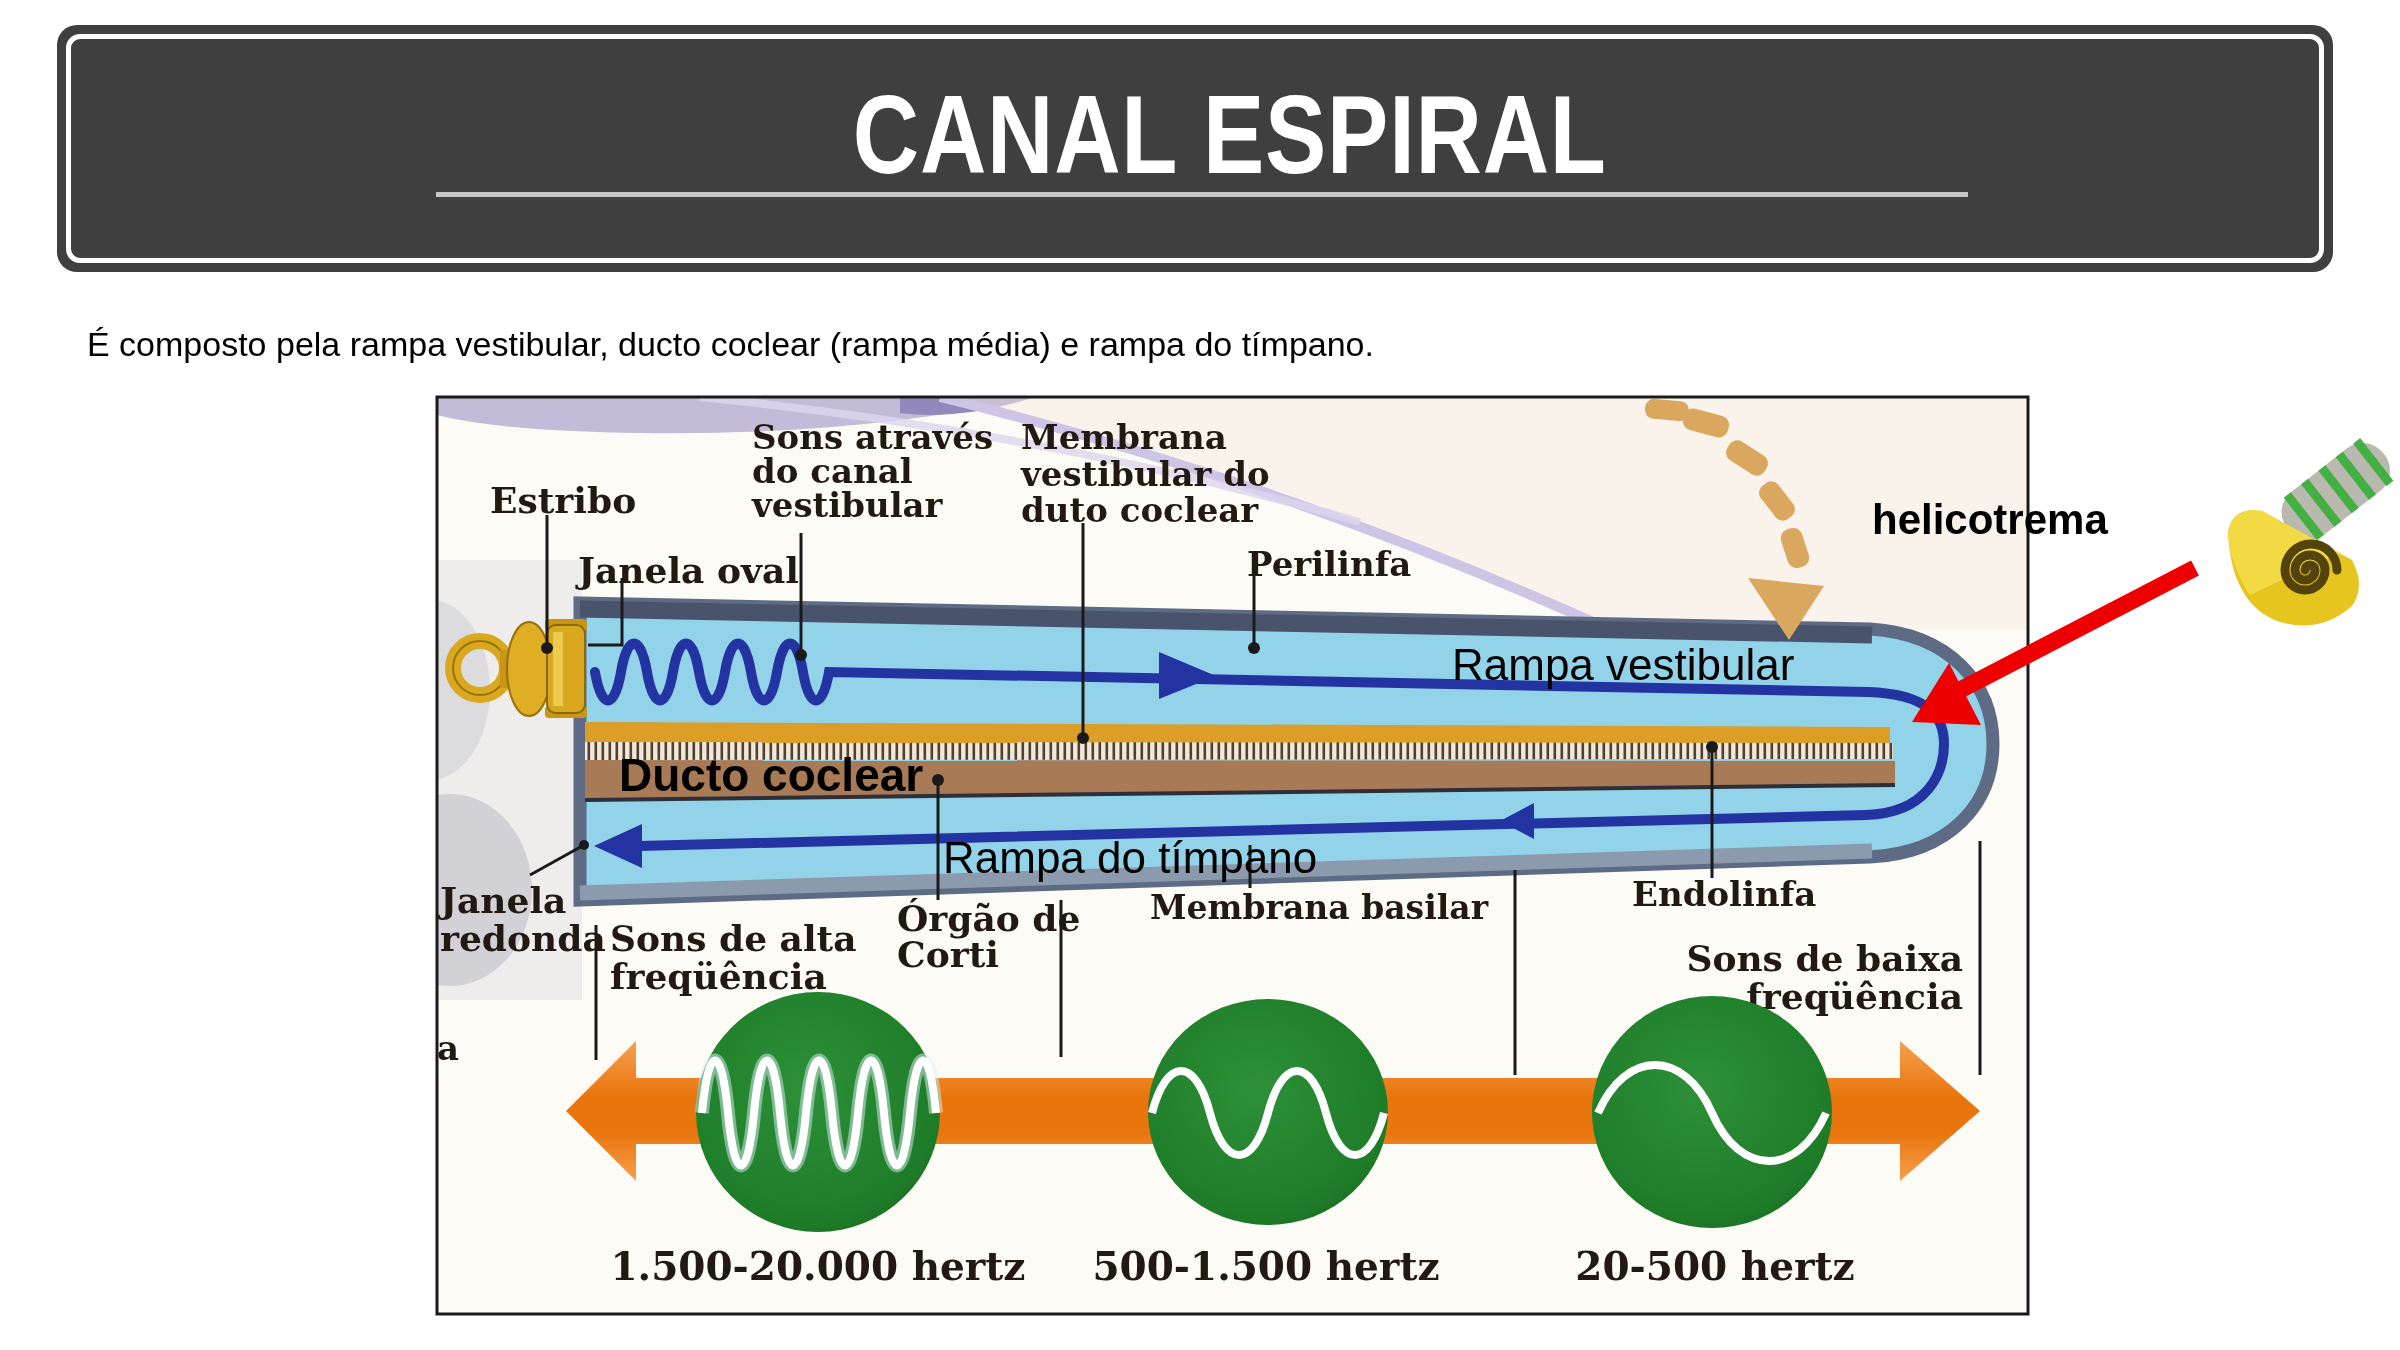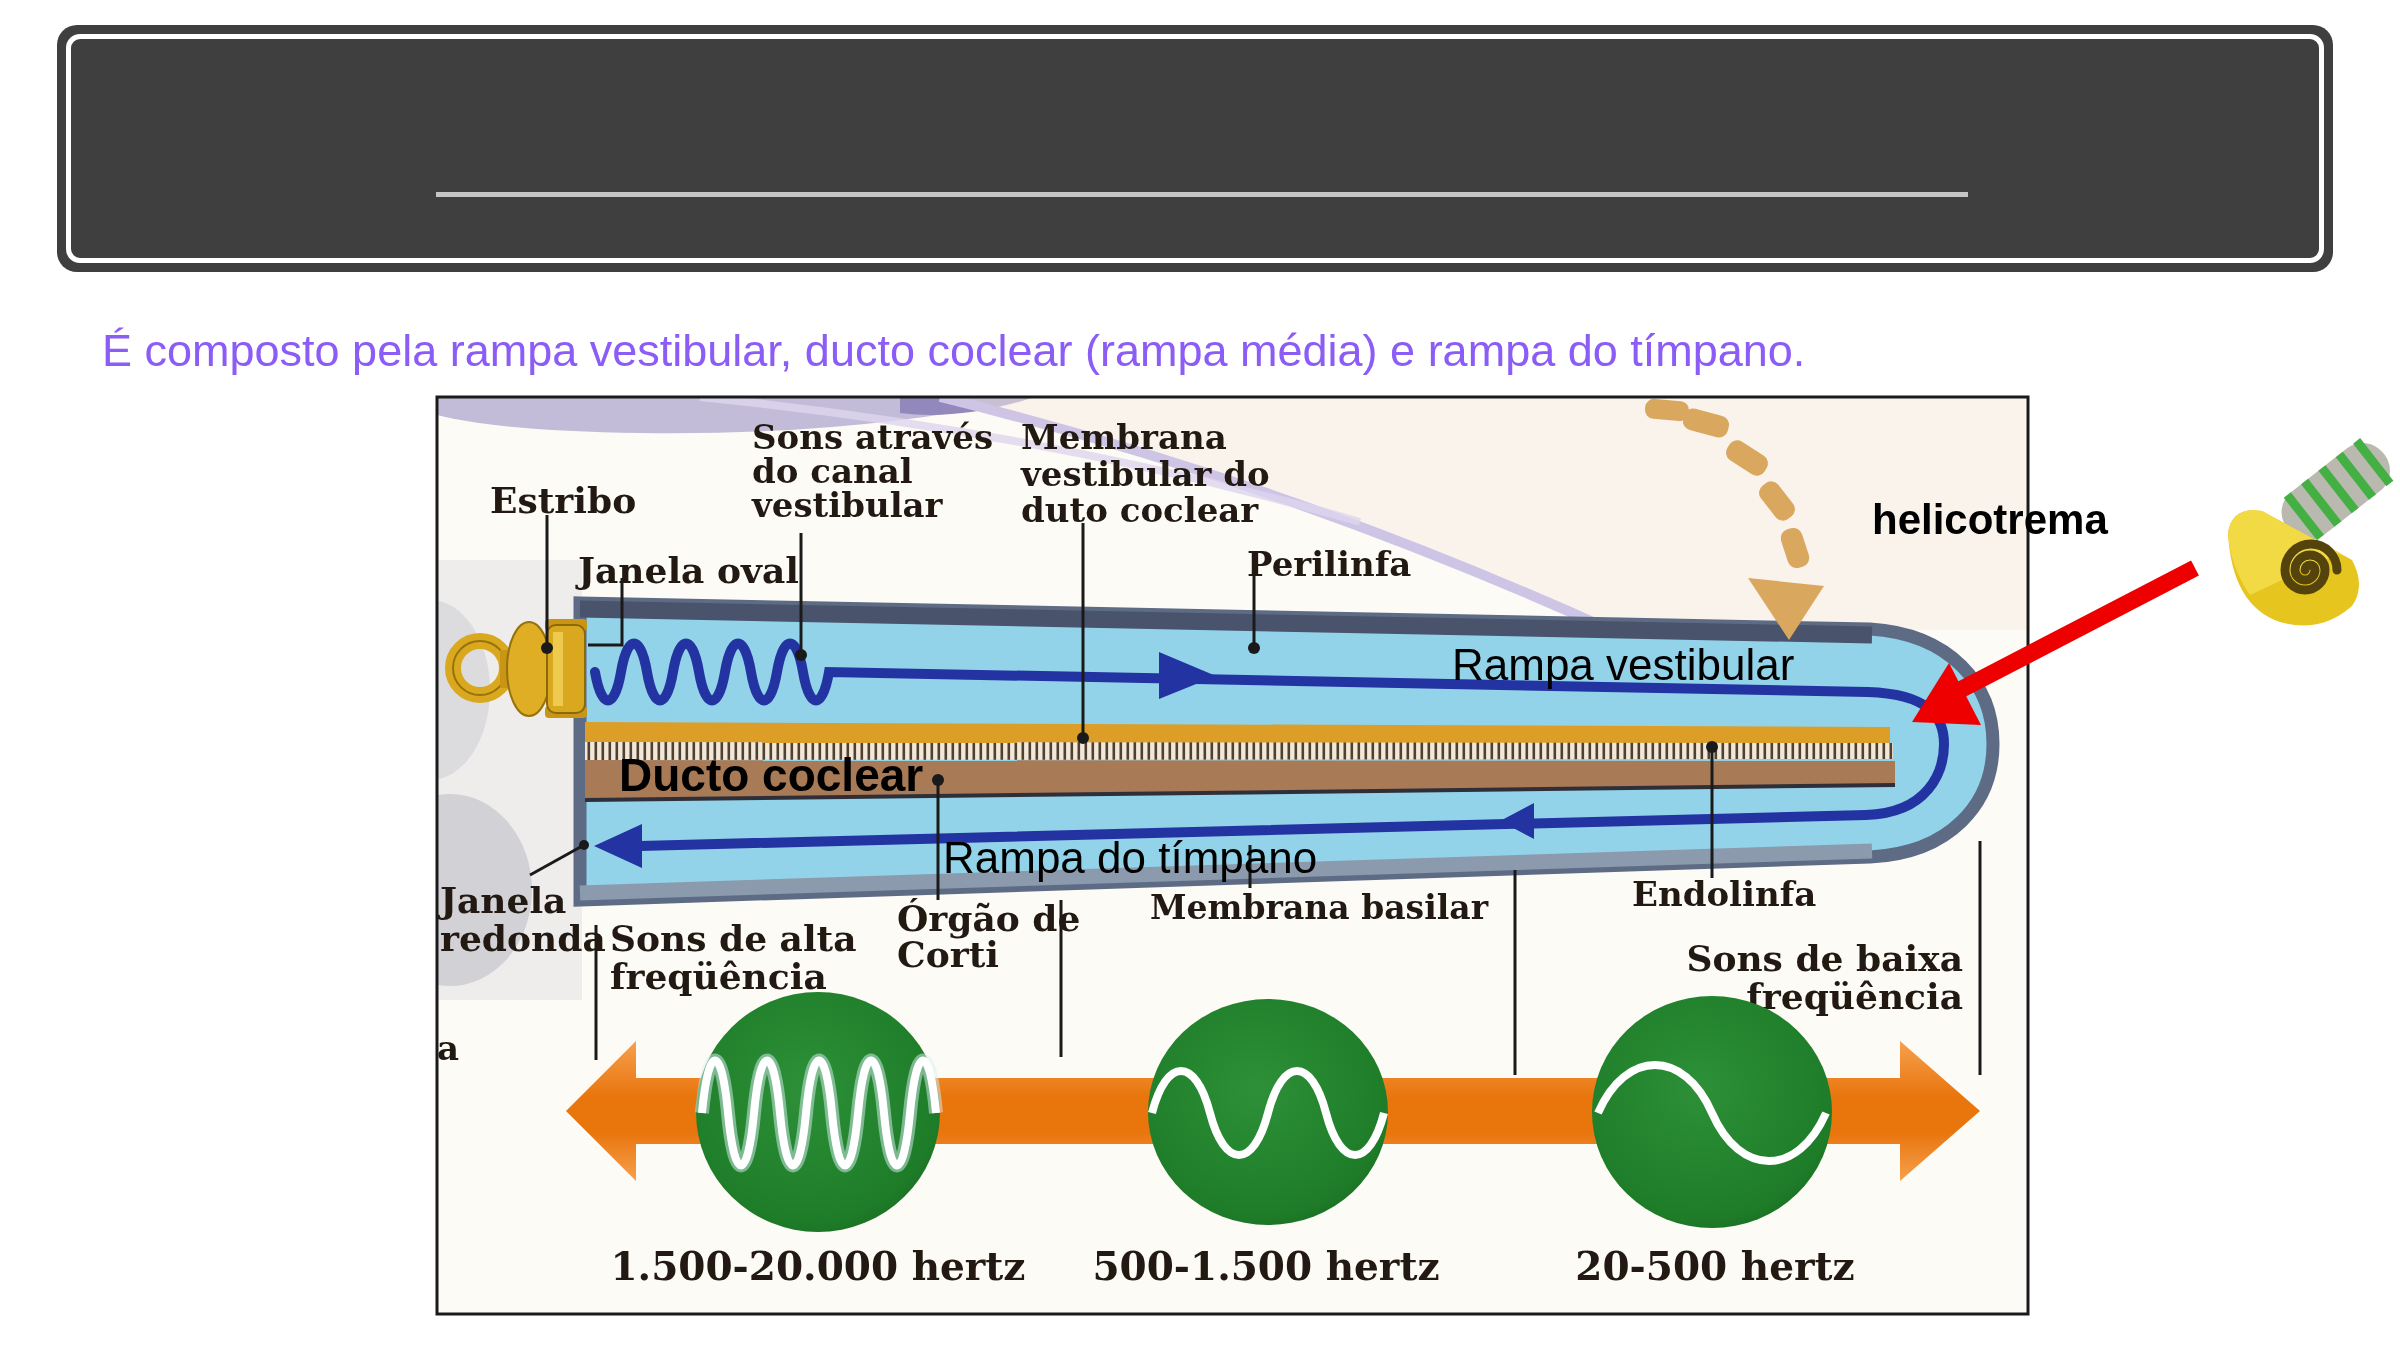--- a/index.html
+++ b/index.html
@@ -30,6 +30,9 @@
 
 <div class="hdr">
   <div class="hdr-inner"></div>
+  <div class="title-wrap">
+    <span class="title">CANAL ESPIRAL</span>
+  </div>
 </div>
 <div class="underline"></div>
 

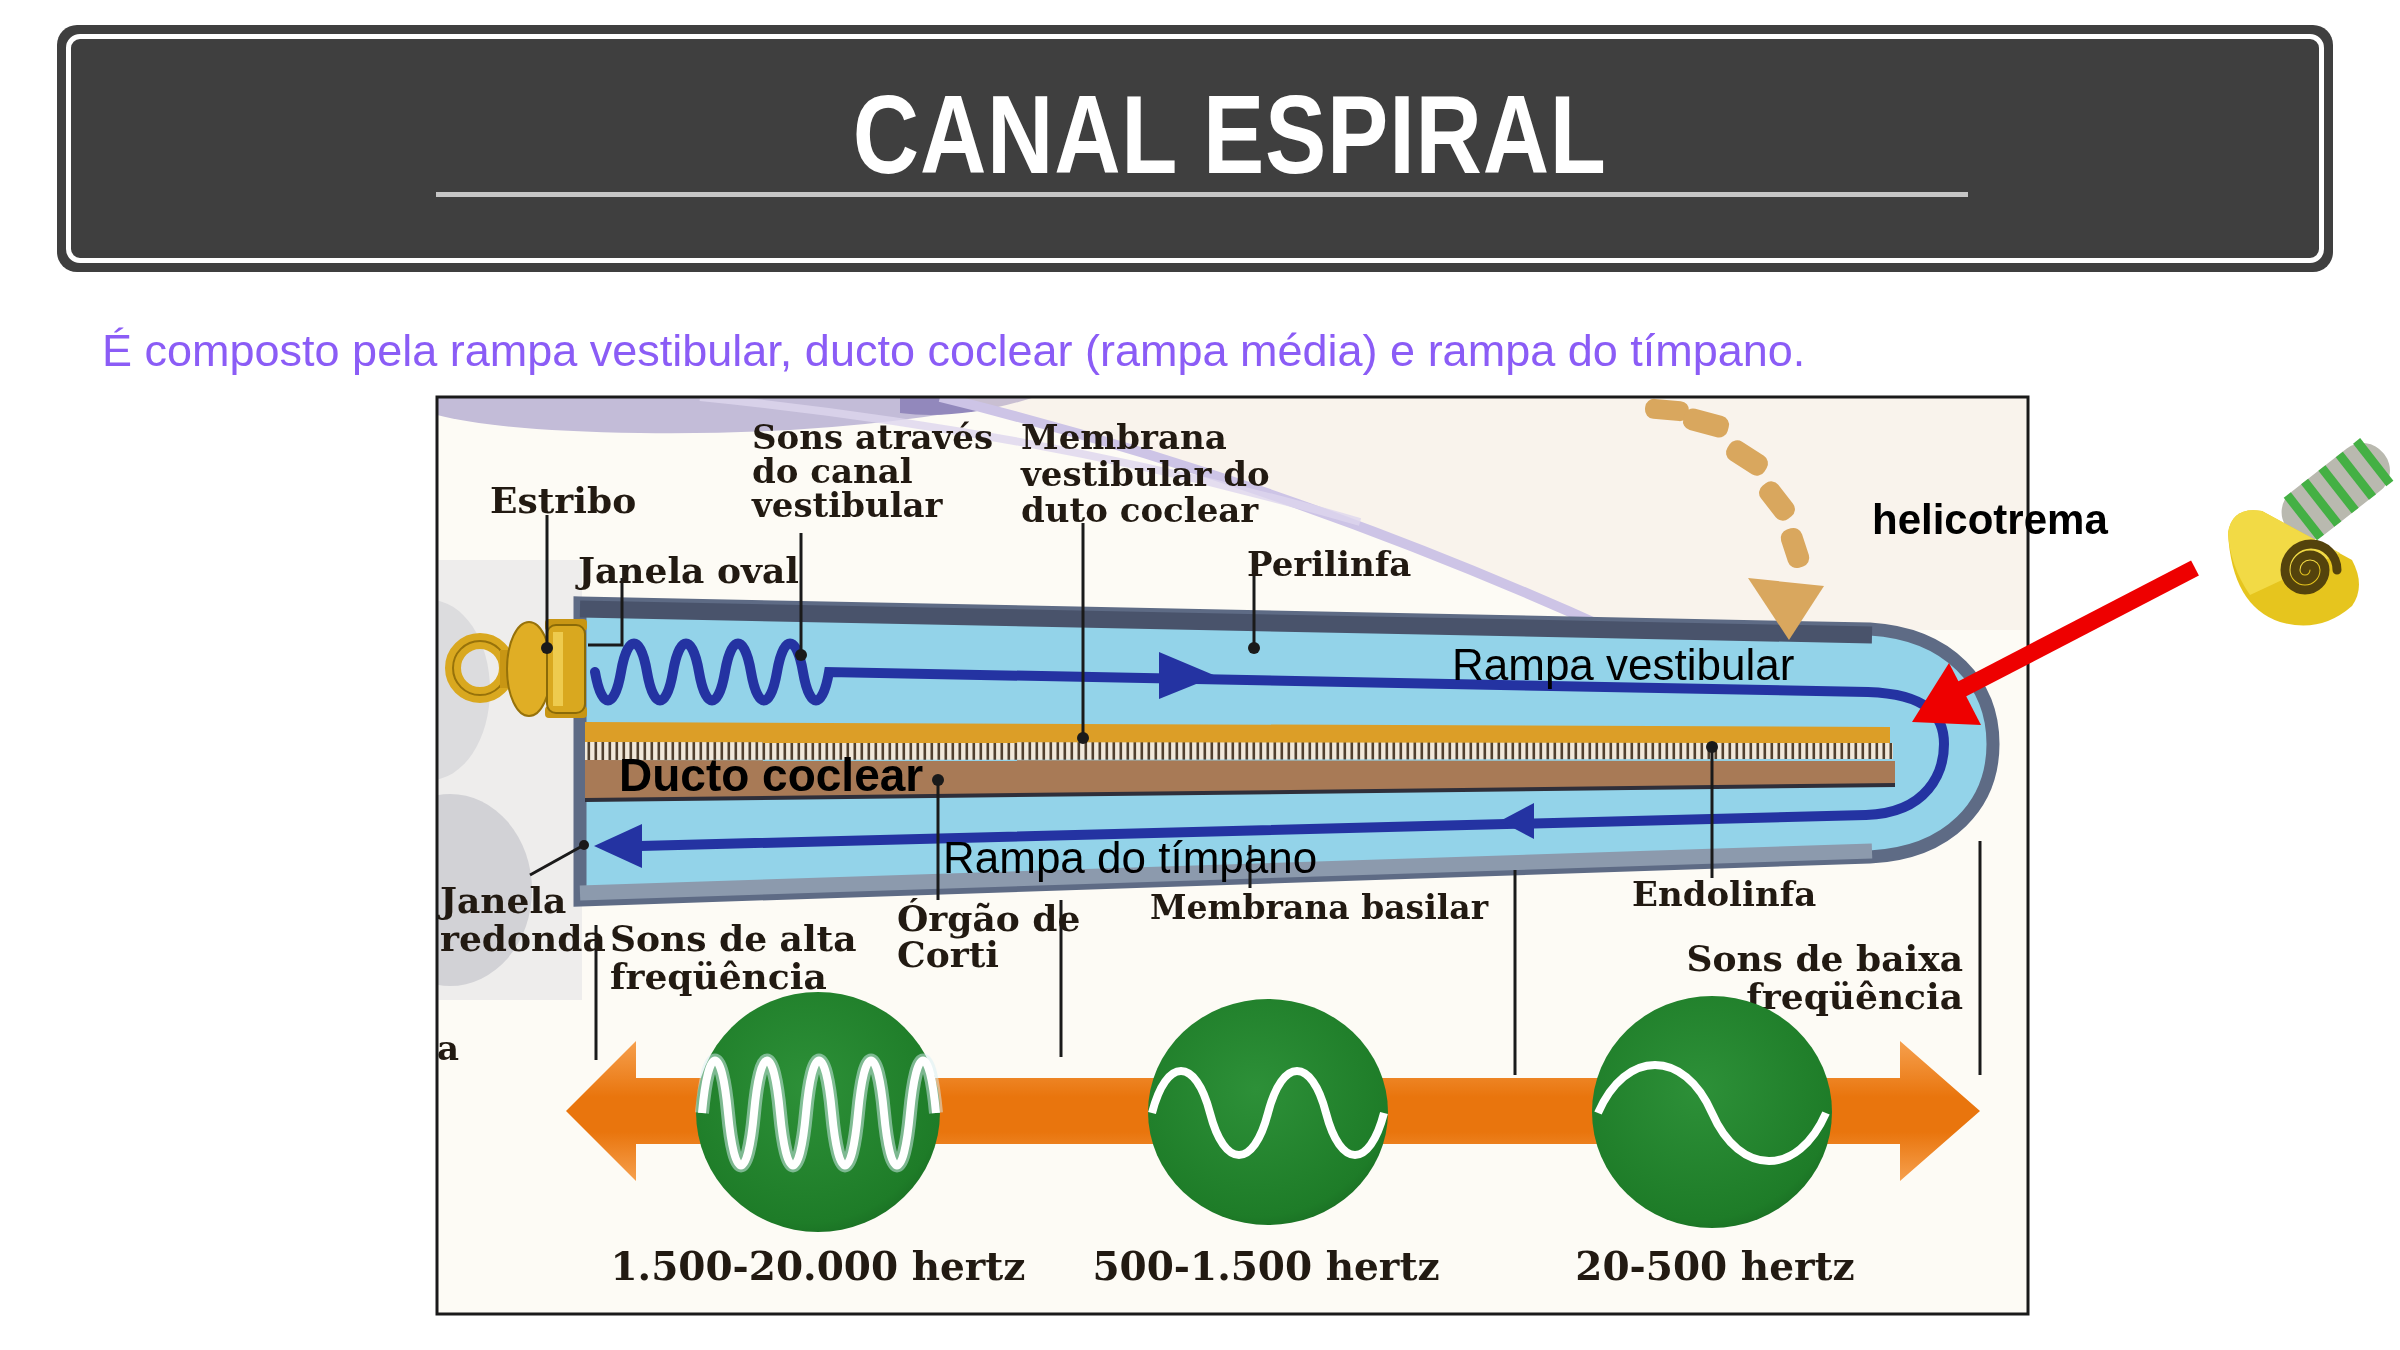--- a/index.html
+++ b/index.html
@@ -17,7 +17,7 @@
   .underline{position:absolute;left:436px;top:192px;width:1532px;height:5px;background:#c6c6c6;}
 
   
-  .bodytext{position:absolute;left:102px;top:324px;font-size:45px;color:#8b5cf6;line-height:1.2;}
+  .bodytext{position:absolute;left:87px;top:324px;font-size:34px;color:#000000;line-height:1.2;}
 
   
   .diagram-svg{position:absolute;left:0;top:0;width:2400px;height:1350px;}

